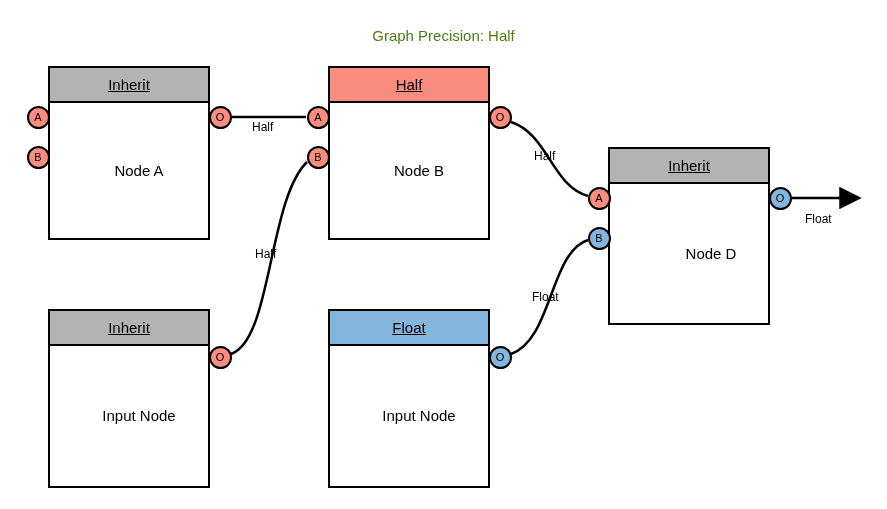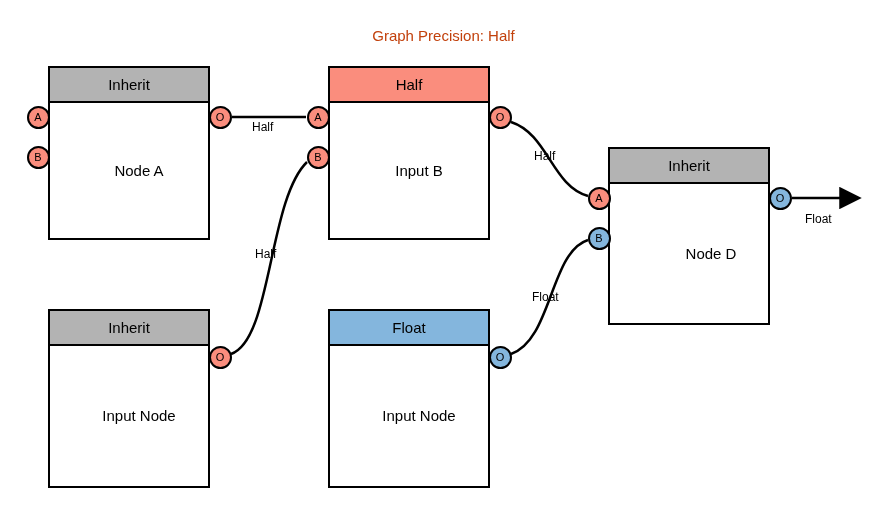--- a/index.html
+++ b/index.html
@@ -32,7 +32,7 @@
     width: 887px;
     text-align: center;
     font-size: 15px;
-    color: #c2410c;
+    color: #4d7c0f;
   }
   .node {
     position: absolute;

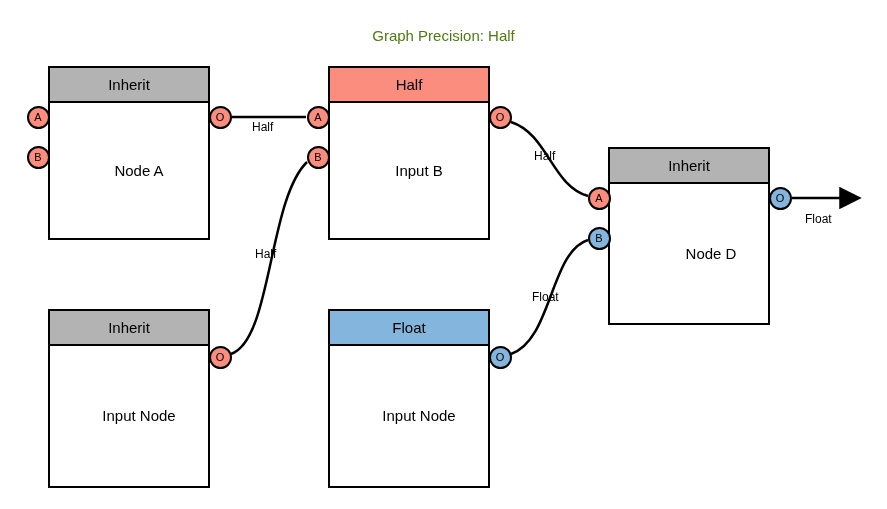--- a/index.html
+++ b/index.html
@@ -50,6 +50,7 @@
     justify-content: center;
     font-size: 15px;
     color: #000000;
+    text-decoration: underline;
   }
   .node-body {
     display: flex;

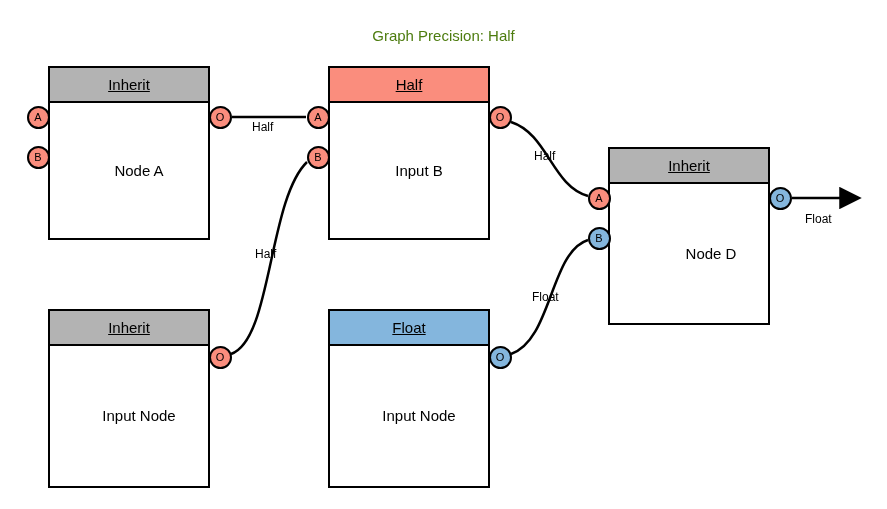--- a/index.html
+++ b/index.html
@@ -120,7 +120,7 @@
       </div>
       <div class="node" style="left: 328px; top: 66px; width: 162px; height: 174px;">
         <div class="node-header" style="background: rgb(250, 141, 125);">Half</div>
-        <div class="node-body" style="height: 134px;">Input B</div>
+        <div class="node-body" style="height: 134px;">Node B</div>
       </div>
       <div class="node" style="left: 608px; top: 147px; width: 162px; height: 178px;">
         <div class="node-header" style="background: rgb(179, 179, 179);">Inherit</div>

